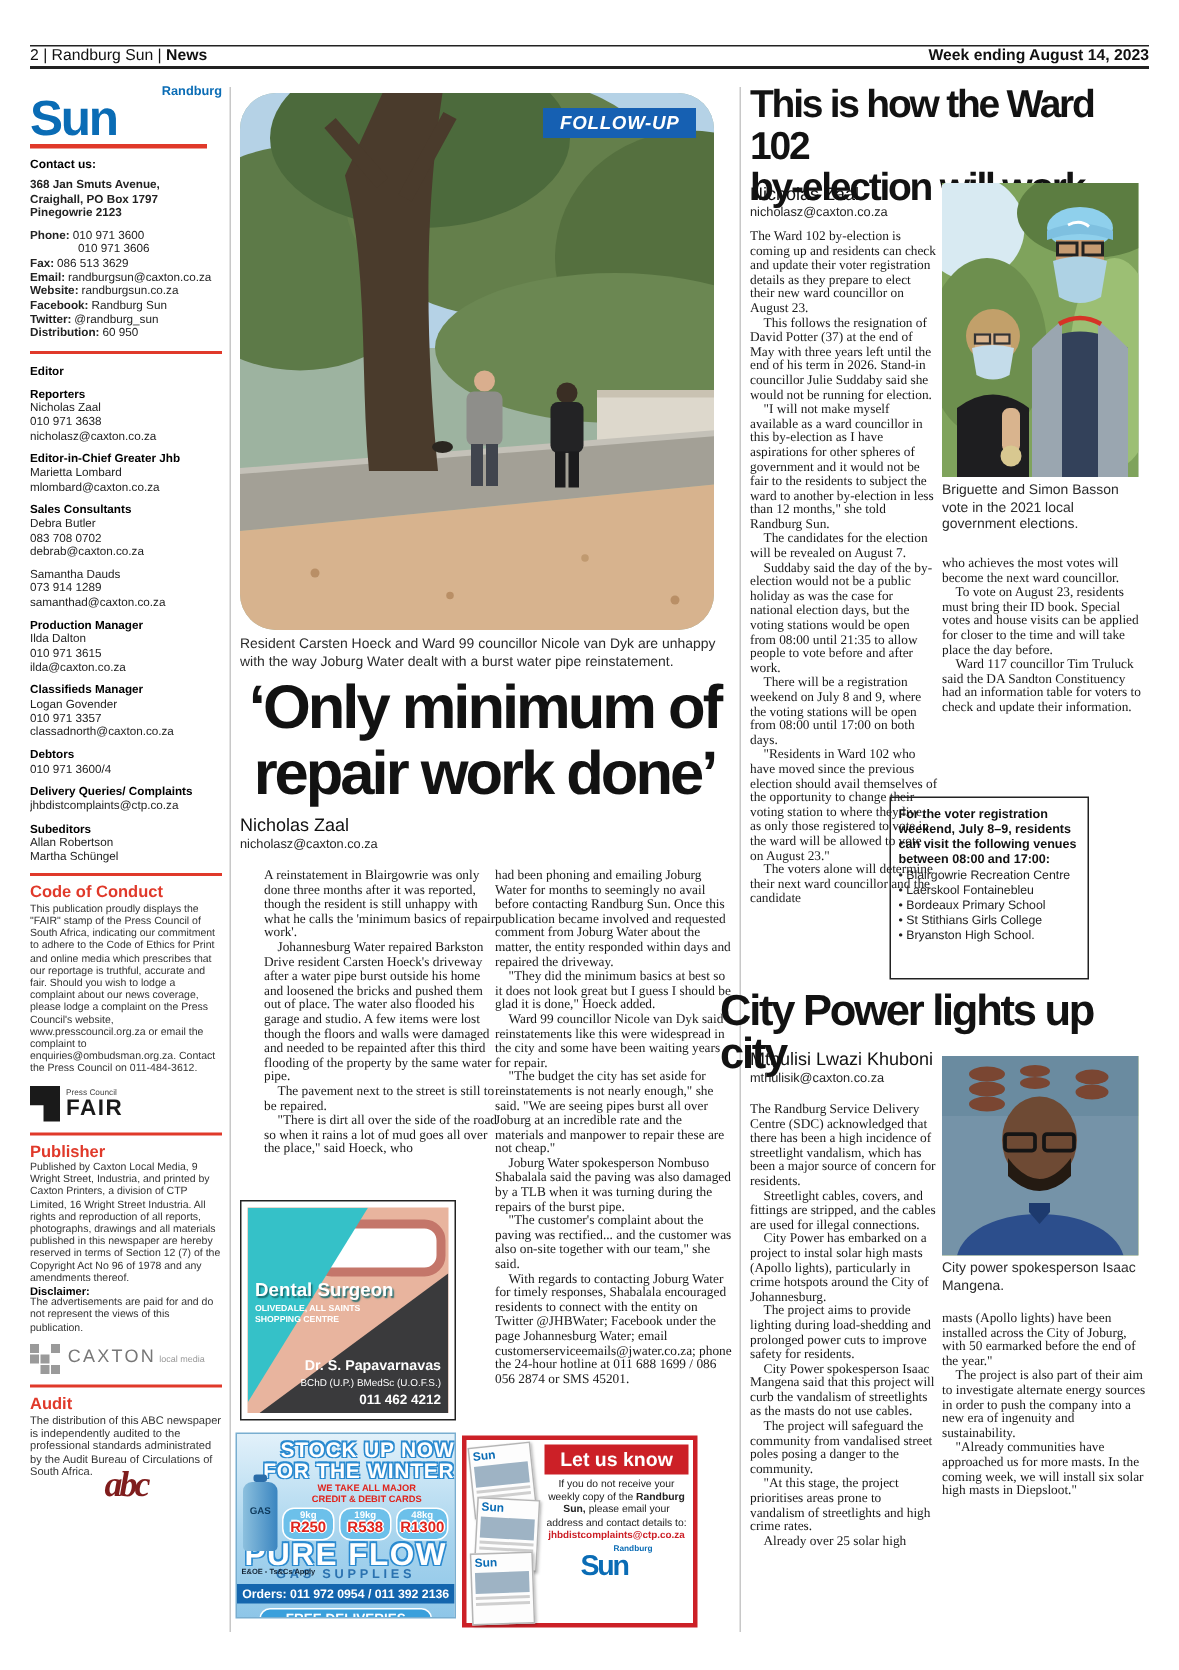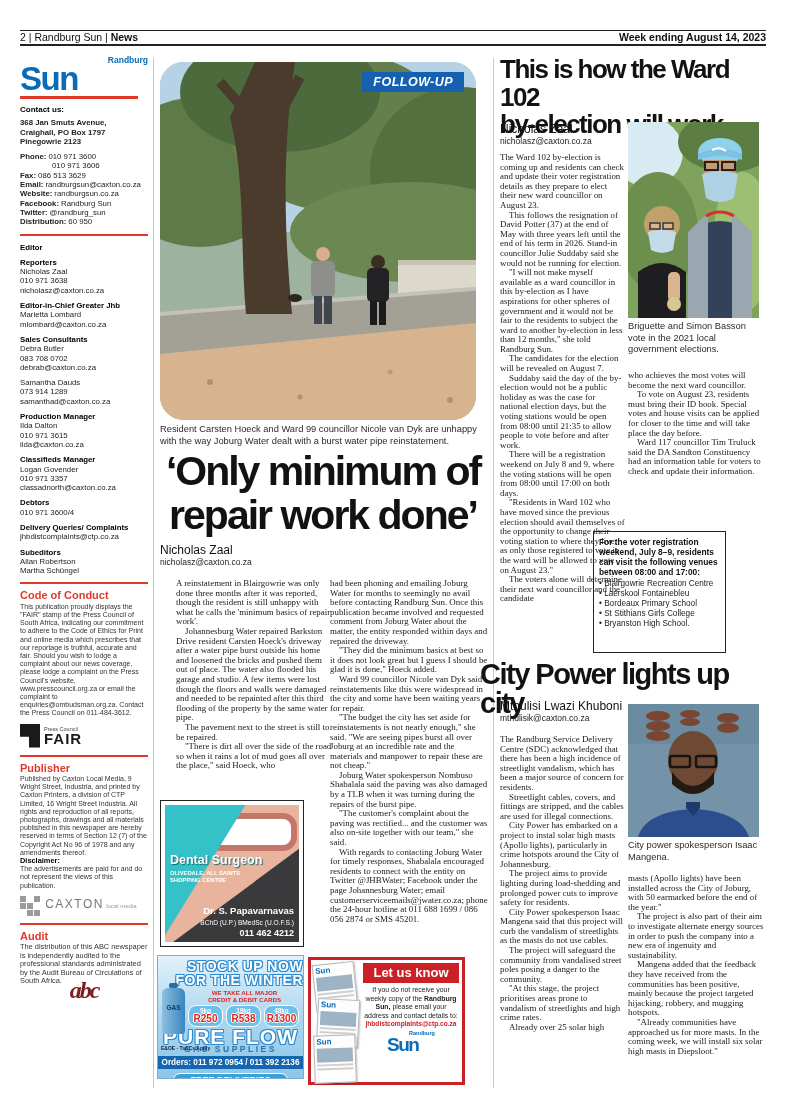--- a/index.html
+++ b/index.html
@@ -393,7 +393,6 @@
 <div class="abs bodytext" style="left:628px;top:874px;width:136px;height:212px;">
     <p>masts (Apollo lights) have been installed across the City of Joburg, with 50 earmarked before the end of the year."</p>
     <p>The project is also part of their aim to investigate alternate energy sources in order to push the company into a new era of ingenuity and sustainability.</p>
-    <p>Mangena added that the feedback they have received from the communities has been positive, mainly because the project targeted hijacking, robbery, and mugging hotspots.</p>
     <p>"Already communities have approached us for more masts. In the coming week, we will install six solar high masts in Diepsloot."</p>
   </div>
 

